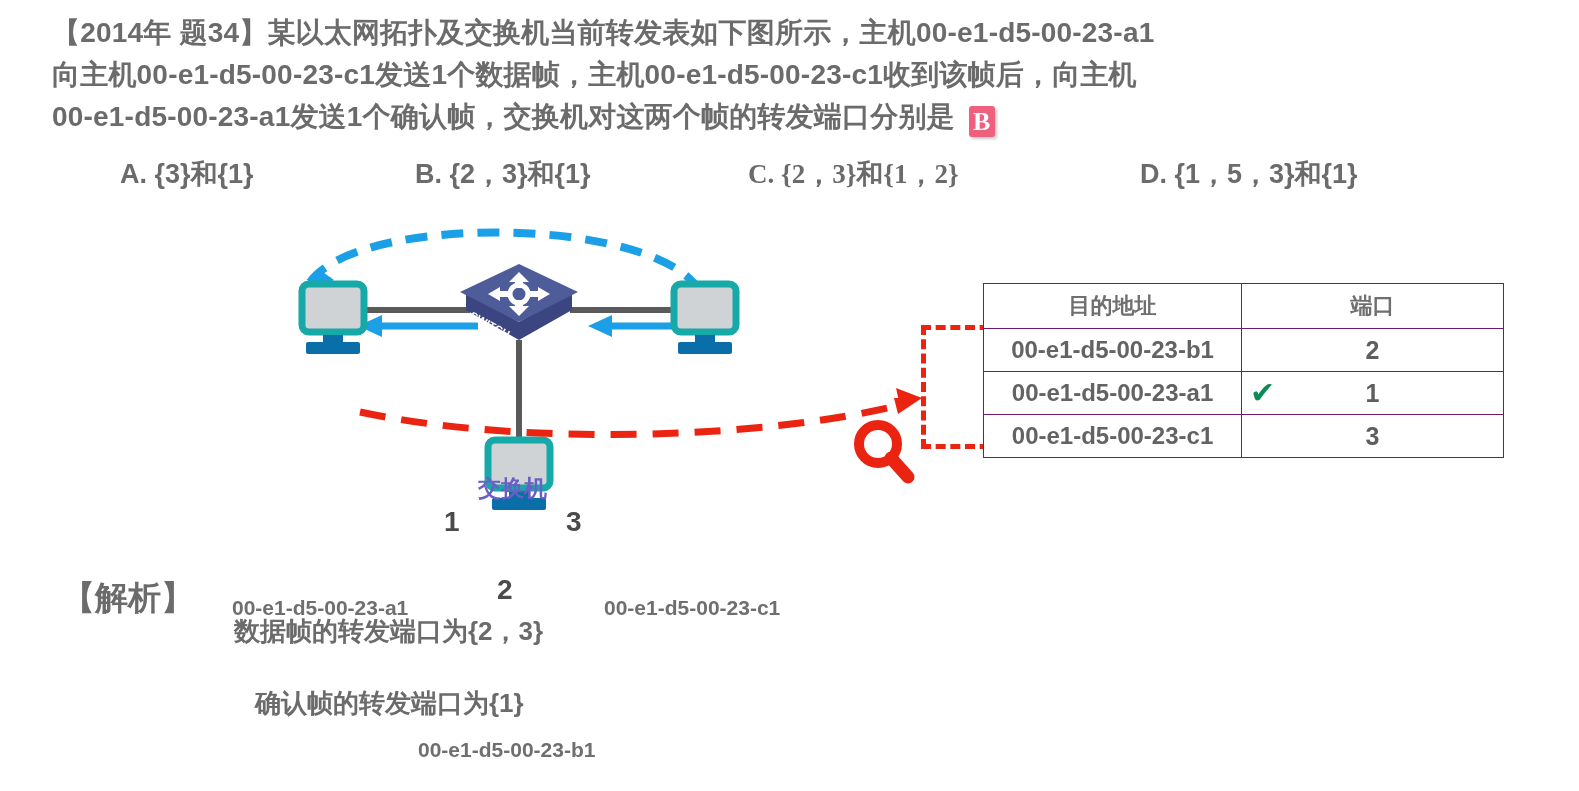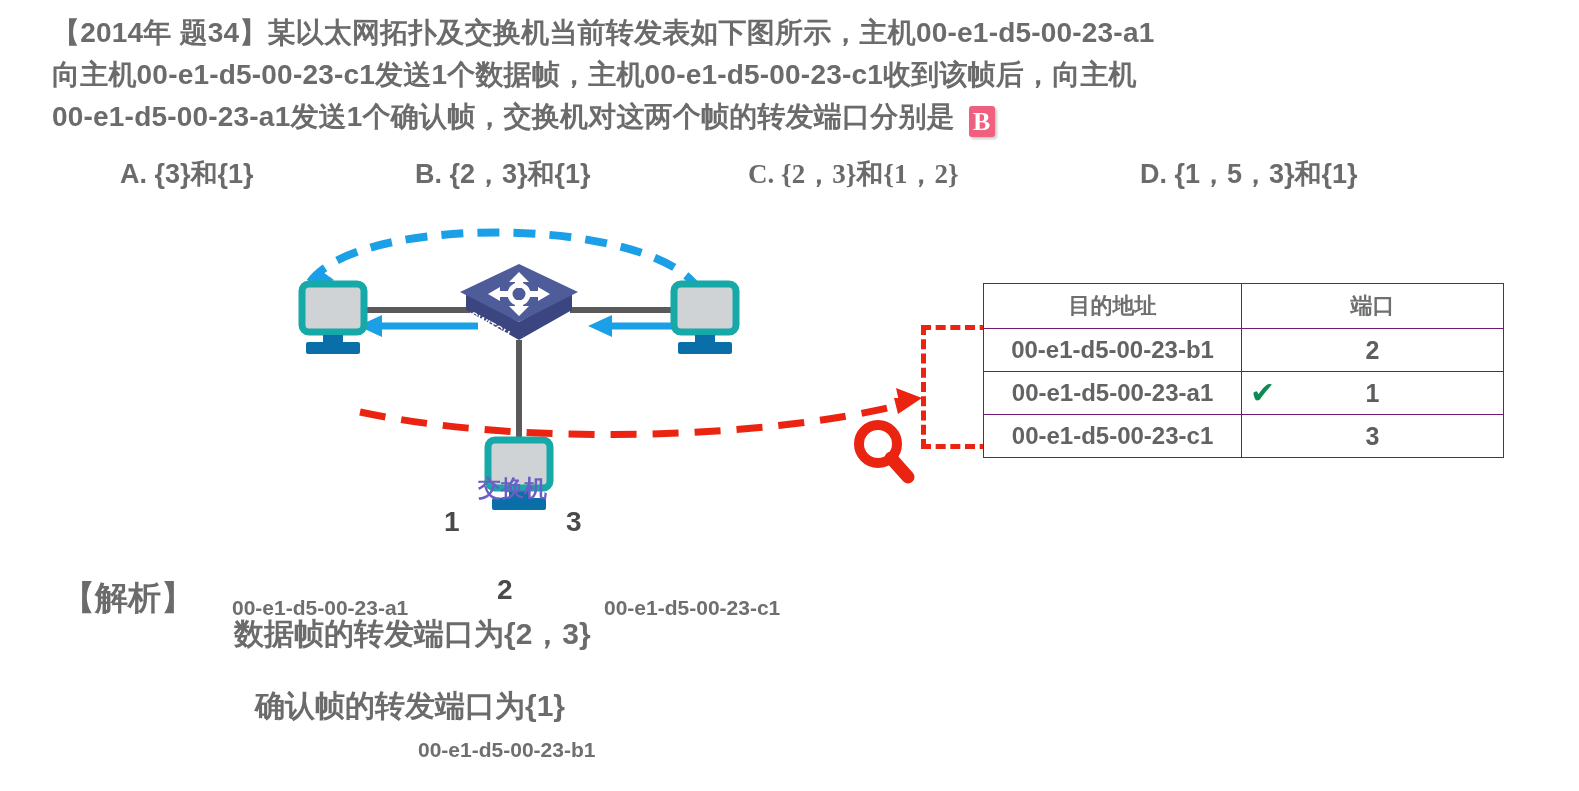--- a/index.html
+++ b/index.html
@@ -172,7 +172,7 @@
   }
   .explain-line {
     position: absolute; left: 234px;
-    font-size: 30px; font-weight: bold; color: #6b6b6b; white-space: nowrap;
+    font-size: 26px; font-weight: bold; color: #6b6b6b; white-space: nowrap;
   }
   #explain-line-1 { top: 62px; }
   #explain-line-2 { top: 134px; margin-left: 21px; }

